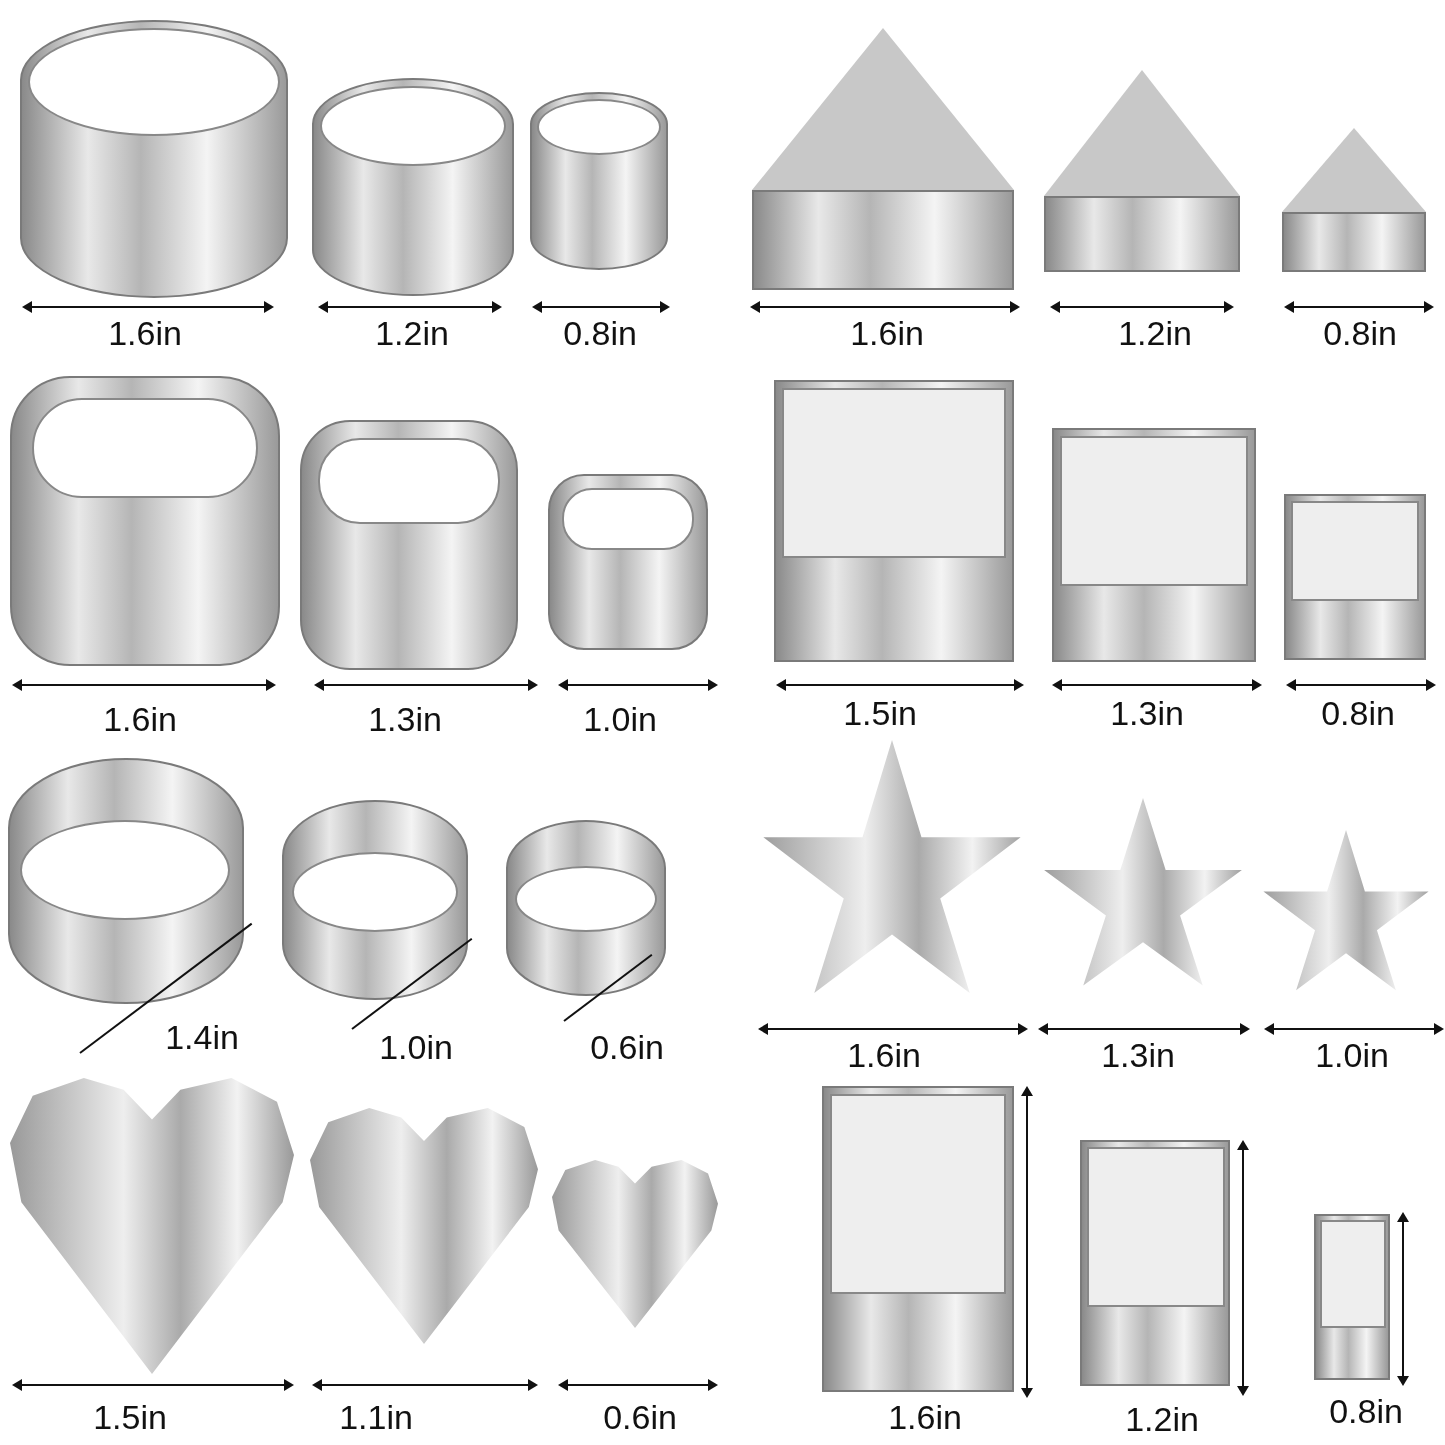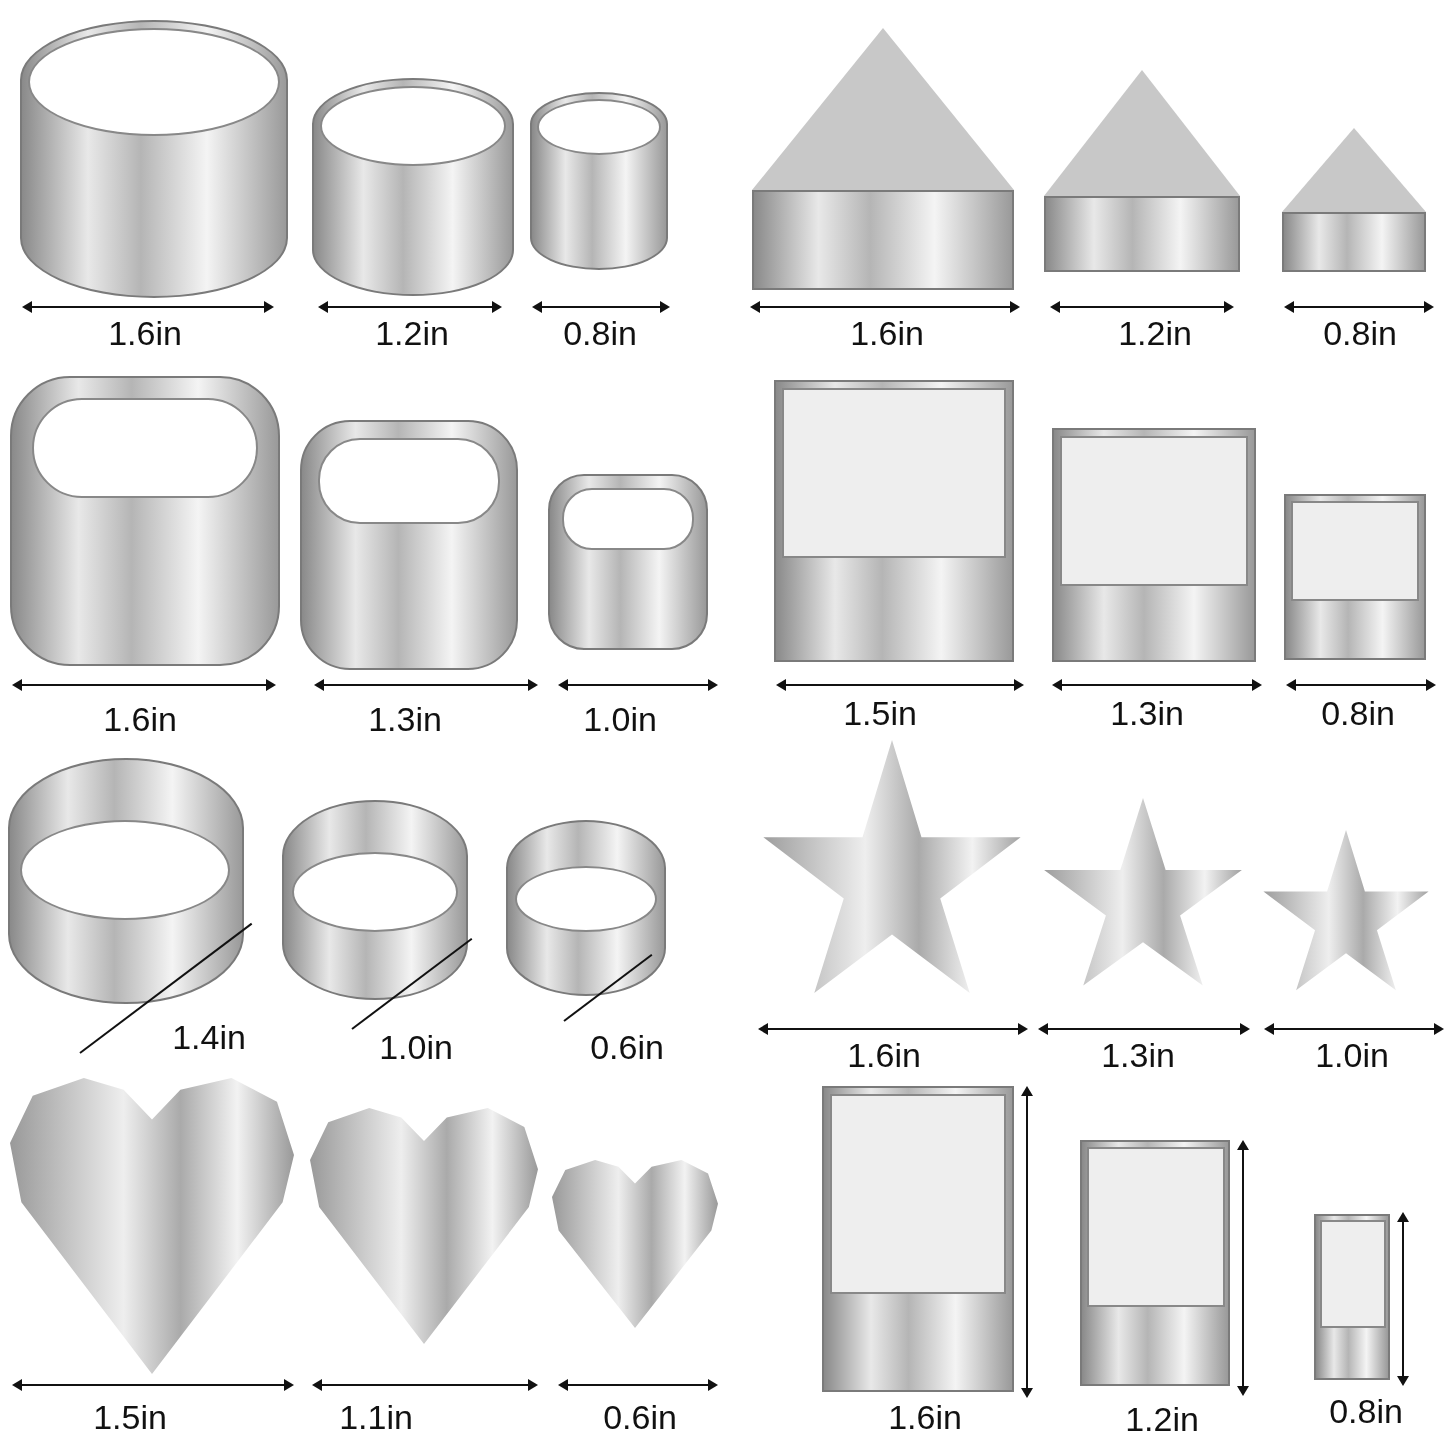--- a/index.html
+++ b/index.html
@@ -94,7 +94,7 @@
 <div class="darrow" style="left:80px;top:1052px;width:215px;transform:rotate(-37deg);"></div>
 <div class="darrow" style="left:352px;top:1028px;width:150px;transform:rotate(-37deg);"></div>
 <div class="darrow" style="left:564px;top:1020px;width:110px;transform:rotate(-37deg);"></div>
-<div class="lbl" style="left:202px;top:1018px;margin-left:7px;">1.4in</div>
+<div class="lbl" style="left:202px;top:1018px;">1.4in</div>
 <div class="lbl" style="left:416px;top:1028px;">1.0in</div>
 <div class="lbl" style="left:627px;top:1028px;">0.6in</div>
 

